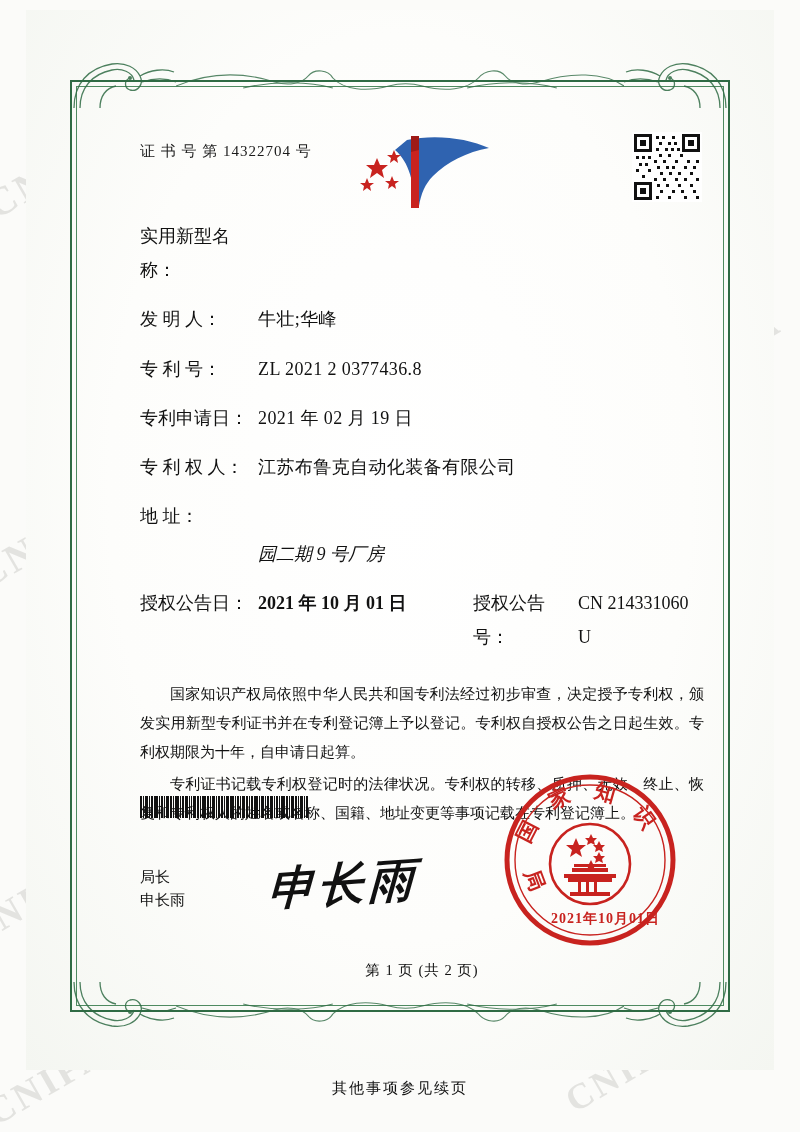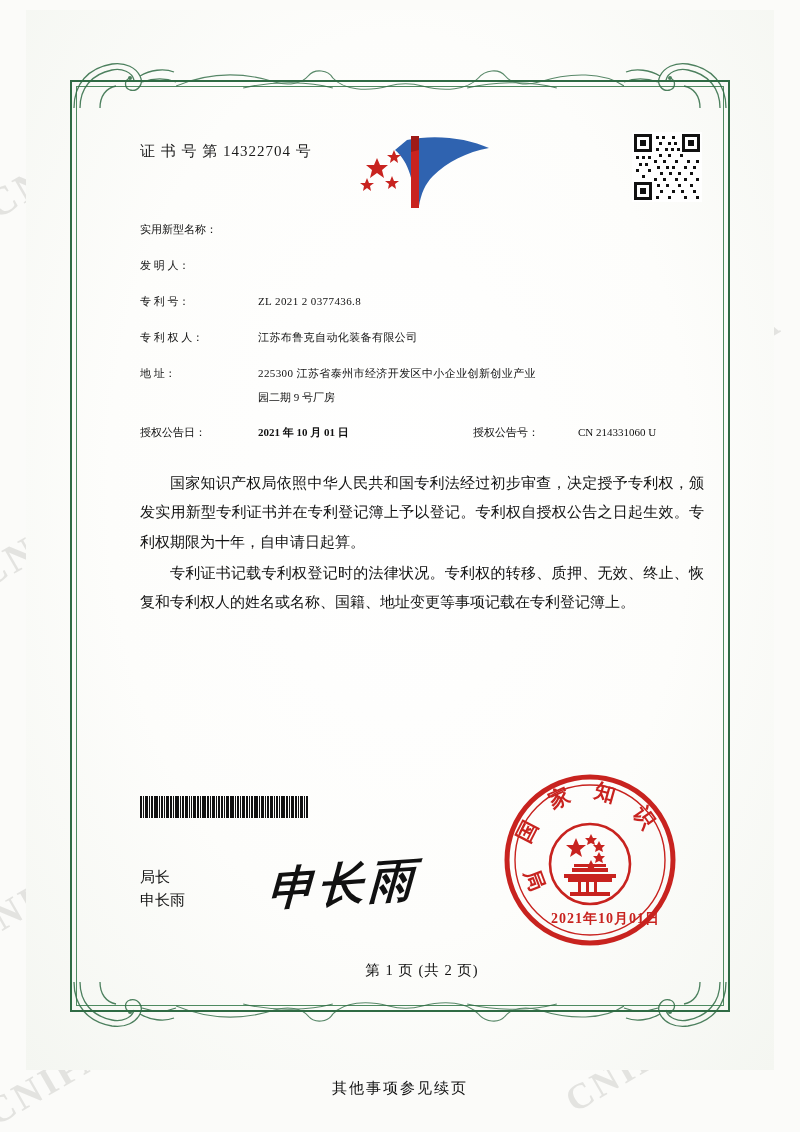--- a/index.html
+++ b/index.html
@@ -136,7 +136,7 @@
 
   .fields {
     margin-top: 58px;
-    font-size: 11px;
+    font-size: 18px;
     color: #111;
     line-height: 1.9;
   }

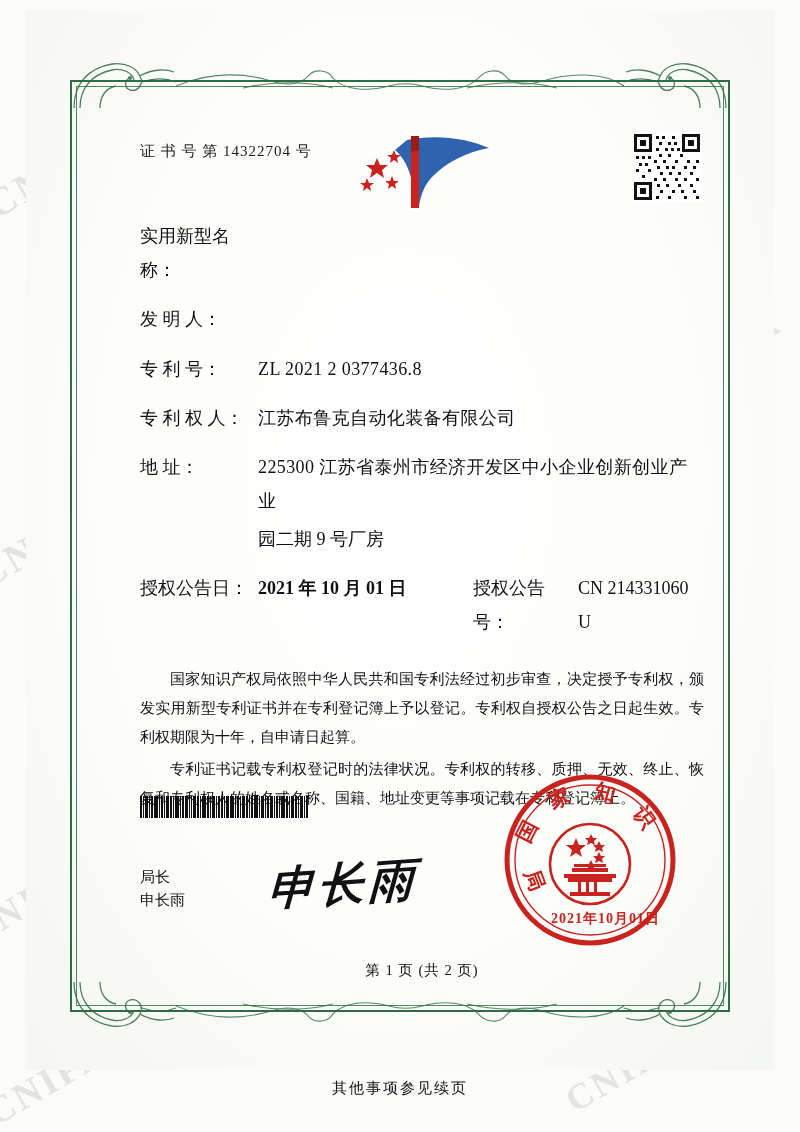--- a/index.html
+++ b/index.html
@@ -435,6 +435,7 @@
 
       <div class="frow">
         <div class="flabel">发  明  人：</div>
+        <div class="fval">牛壮;华峰</div>
       </div>
 
       <div class="frow">

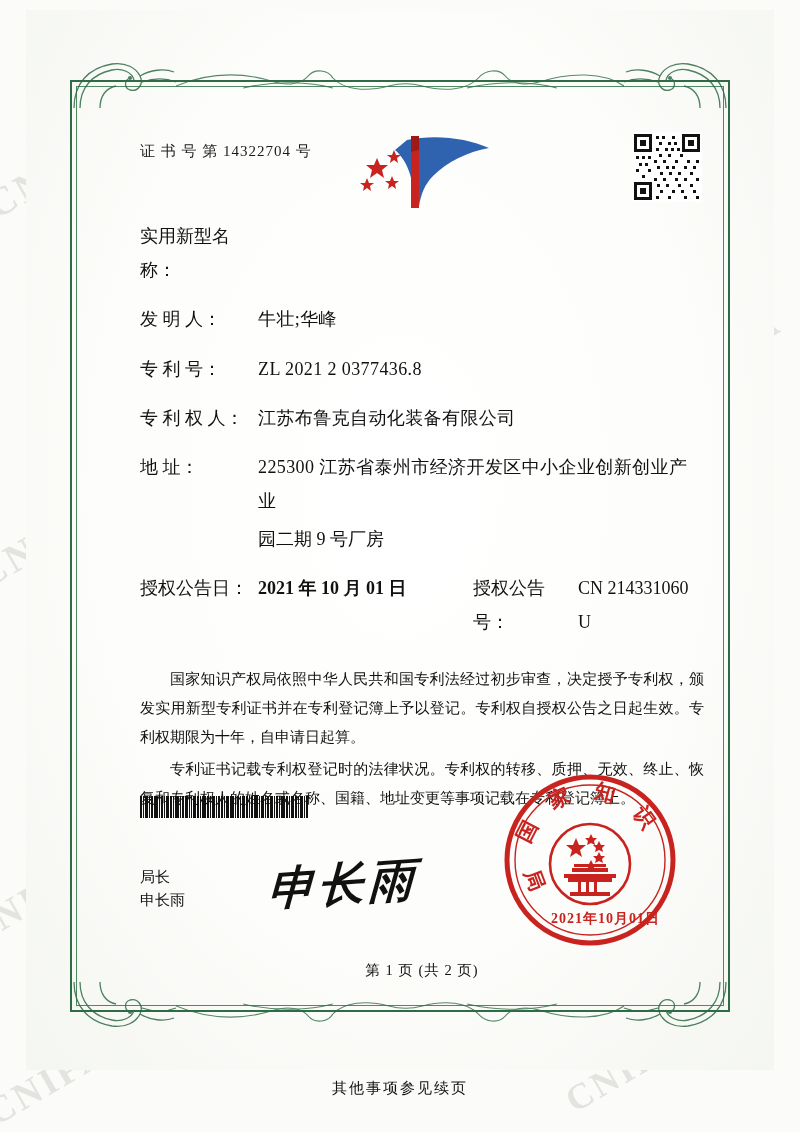--- a/index.html
+++ b/index.html
@@ -443,6 +443,10 @@
         <div class="fval">ZL 2021 2 0377436.8</div>
       </div>
 
+      <div class="frow">
+        <div class="flabel">专利申请日：</div>
+        <div class="fval">2021 年 02 月 19 日</div>
+      </div>
 
       <div class="frow">
         <div class="flabel">专 利 权 人：</div>

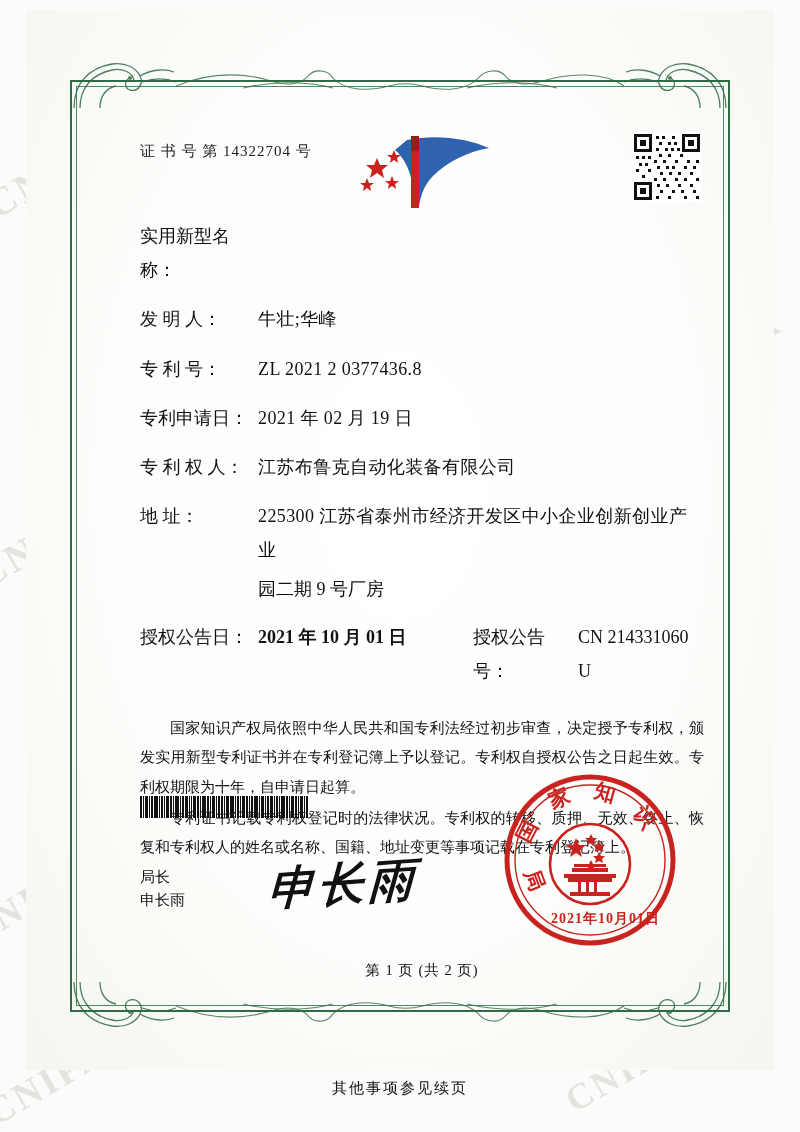--- a/index.html
+++ b/index.html
@@ -455,7 +455,6 @@
 
       <div class="frow" style="margin-bottom:4px;">
         <div class="flabel">地        址：</div>
-        <div class="fval">225300  江苏省泰州市经济开发区中小企业创新创业产业</div>
       </div>
       <div class="fval2" style="margin-bottom:14px;">园二期 9 号厂房</div>
 

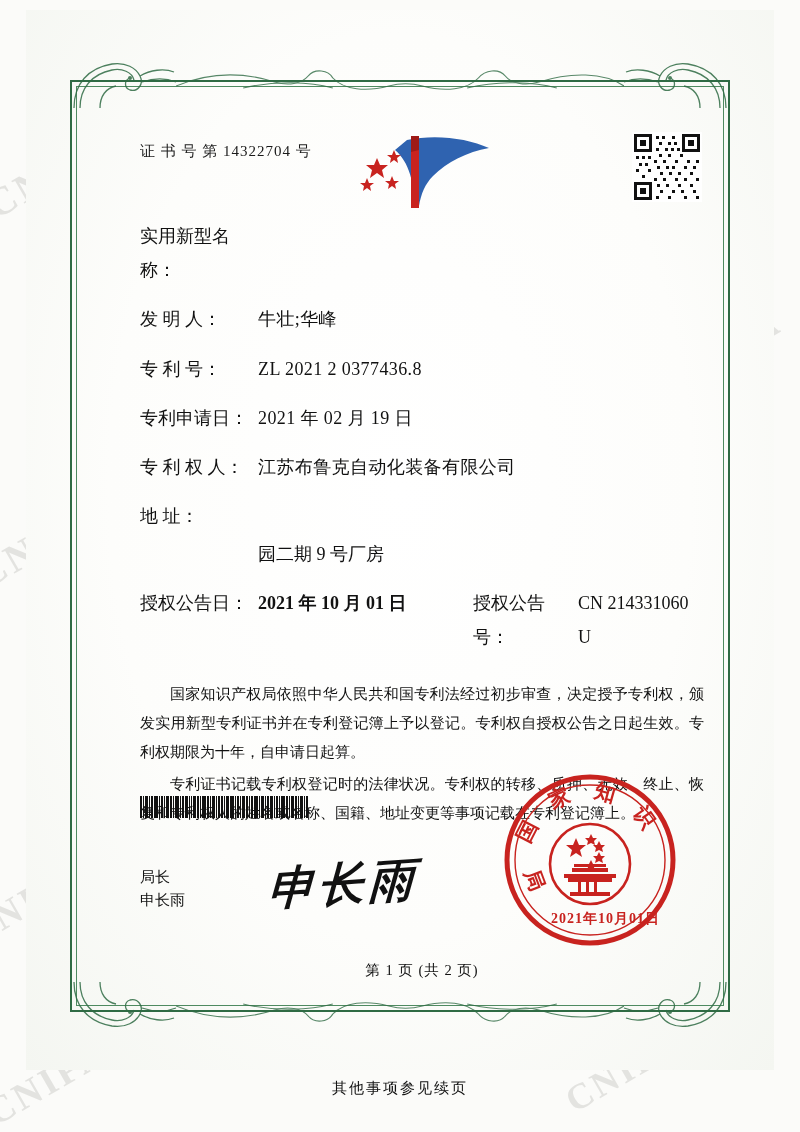--- a/index.html
+++ b/index.html
@@ -156,6 +156,7 @@
   }
   .fval2 {
     padding-left: 118px;
+    font-style: italic;
   }
   .inline-split {
     display: flex;

